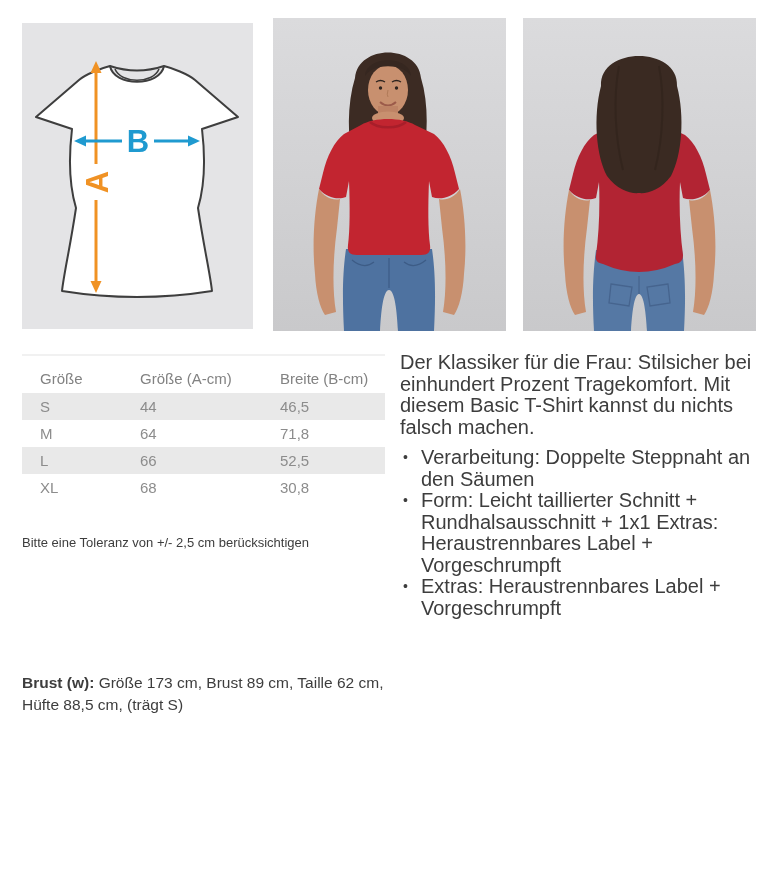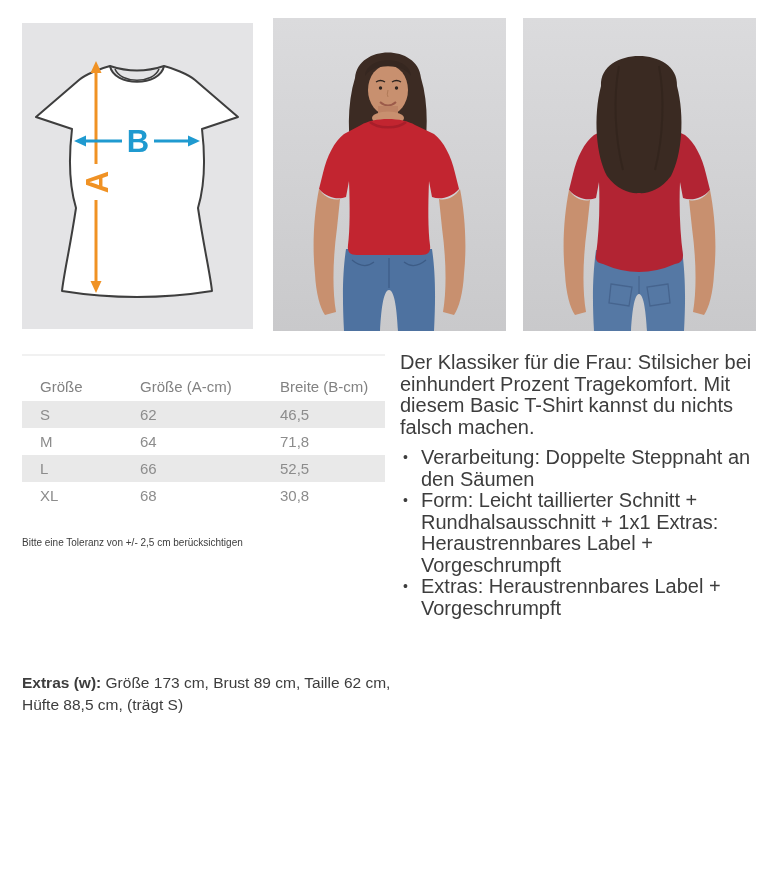--- a/index.html
+++ b/index.html
@@ -21,7 +21,7 @@
   }
   table.size-table th{
     font-weight:normal;text-align:left;color:#828282;
-    height:29px;line-height:29px;padding:16px 0 0 18px;white-space:nowrap;overflow:hidden;
+    height:29px;line-height:29px;padding:8px 0 0 18px;white-space:nowrap;overflow:hidden;
   }
   table.size-table td{
     height:27px;line-height:27px;padding:0 0 0 18px;white-space:nowrap;overflow:hidden;

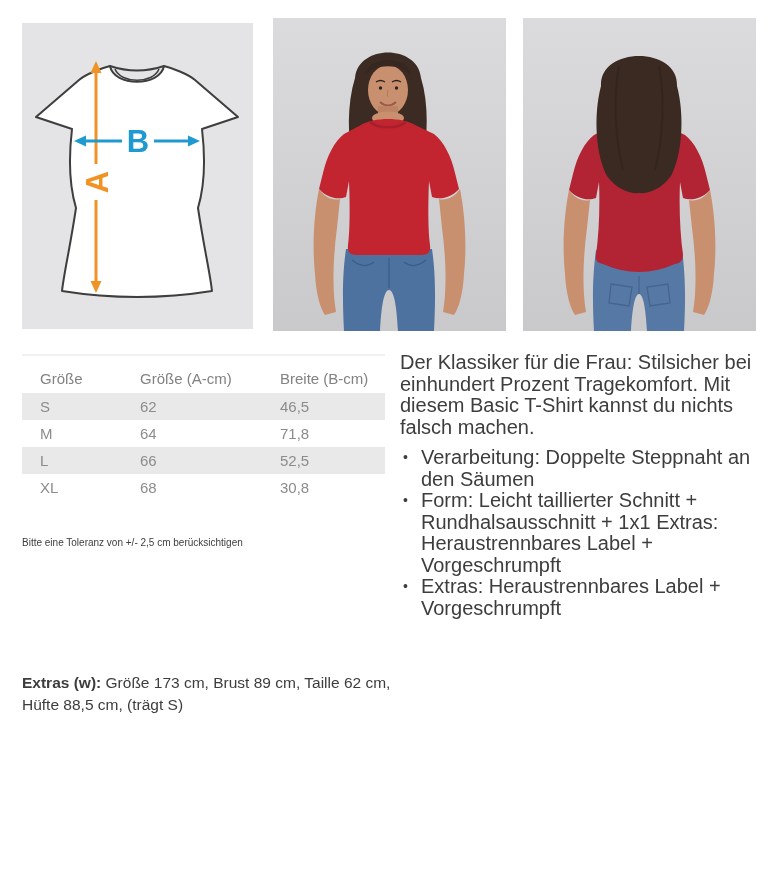--- a/index.html
+++ b/index.html
@@ -201,7 +201,7 @@
     <tbody>
       <tr>
         <td>S</td>
-        <td>62</td>
+        <td>44</td>
         <td>46,5</td>
       </tr>
       <tr>

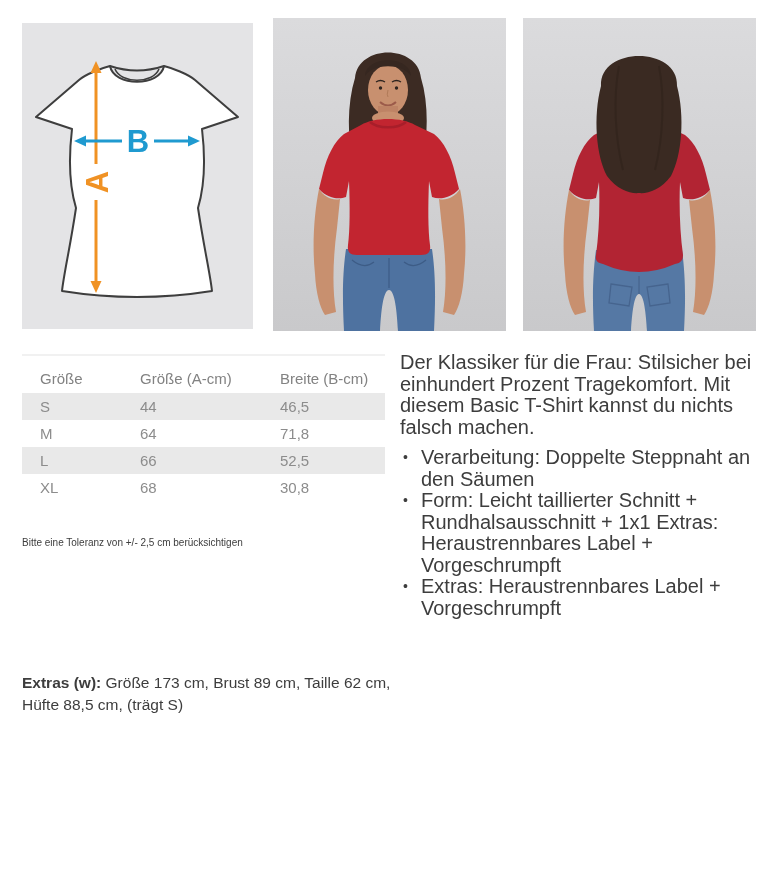--- a/index.html
+++ b/index.html
@@ -28,7 +28,7 @@
   }
   table.size-table tbody tr:nth-child(odd){background:#e9e9e9;}
   
-  .tolerance-note{position:absolute;left:22px;top:532px;width:380px;font-size:10px;line-height:21.5px;}
+  .tolerance-note{position:absolute;left:22px;top:532px;width:380px;font-size:13px;line-height:21.5px;}
   .model-note{position:absolute;left:22px;top:672px;width:378px;font-size:15.5px;line-height:21.5px;}
   .model-note b{font-weight:bold;}
   

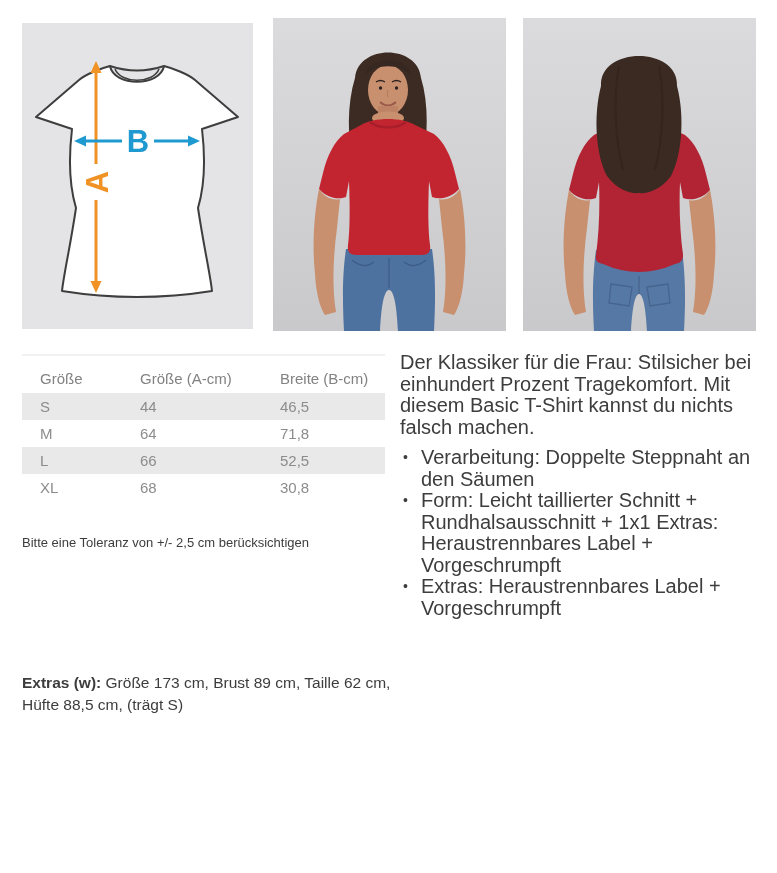--- a/index.html
+++ b/index.html
@@ -225,7 +225,7 @@
   <div class="tolerance-note">Bitte eine Toleranz von +/- 2,5 cm berücksichtigen</div>
 
   <div class="model-note">
-    <b>Extras (w):</b><span> Größe 173 cm, Brust 89 cm, Taille 62 cm, Hüfte 88,5 cm, (trägt S)</span>
+    <b>Brust (w):</b><span> Größe 173 cm, Brust 89 cm, Taille 62 cm, Hüfte 88,5 cm, (trägt S)</span>
   </div>
 
   <div class="description">

